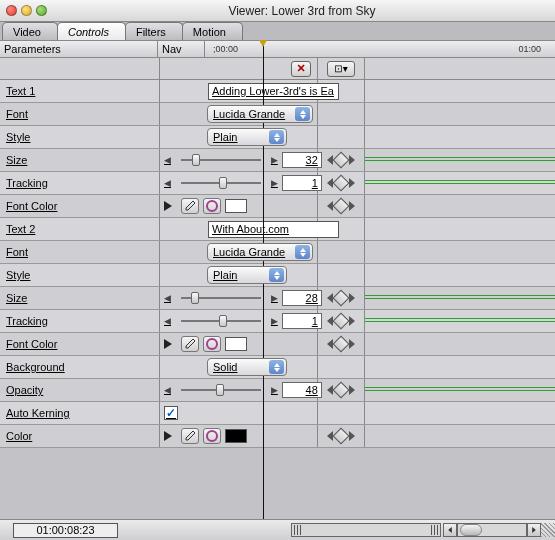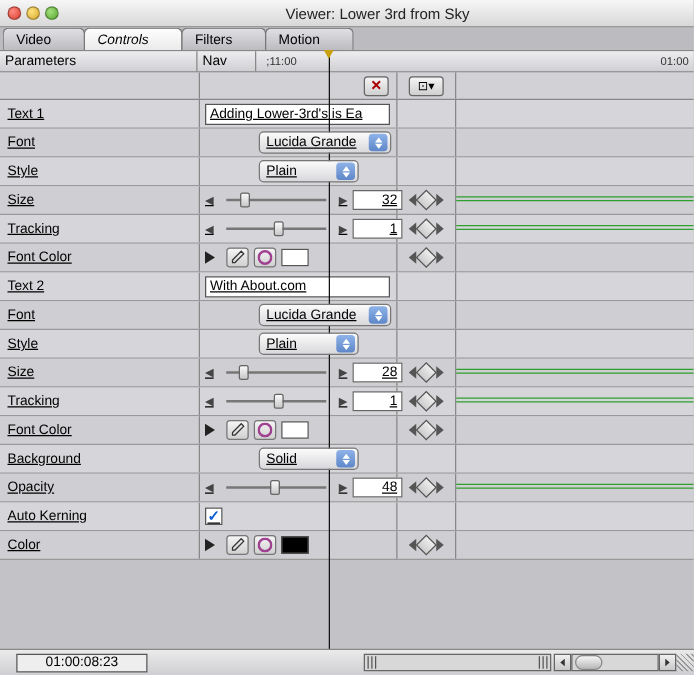--- a/index.html
+++ b/index.html
@@ -35,7 +35,7 @@
     gap: 0;
   }
   .tab {
-    padding: 2px 26px 0 10px;
+    padding: 2px 16px 0 10px;
     border: 1px solid #777;
     border-bottom: none;
     border-radius: 5px 5px 0 0;

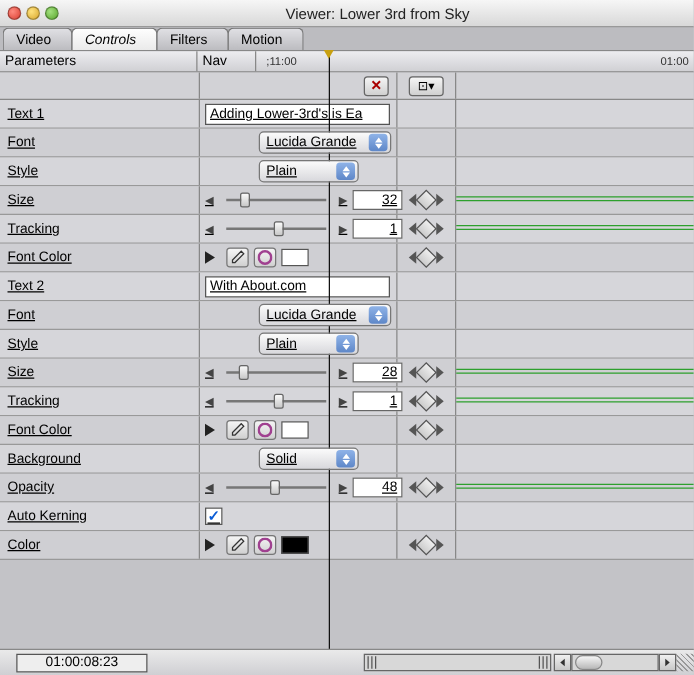--- a/index.html
+++ b/index.html
@@ -158,7 +158,7 @@
   <div class="ch-param">Parameters</div>
   <div class="ch-nav">Nav</div>
   <div class="ch-tl">
-    <span class="ruler-tick" style="left:8px">;11:00</span>
+    <span class="ruler-tick" style="left:8px">;00:00</span>
     <span class="ruler-tick" style="right:4px">01:00</span>
     <div class="playhead"></div>
   </div>

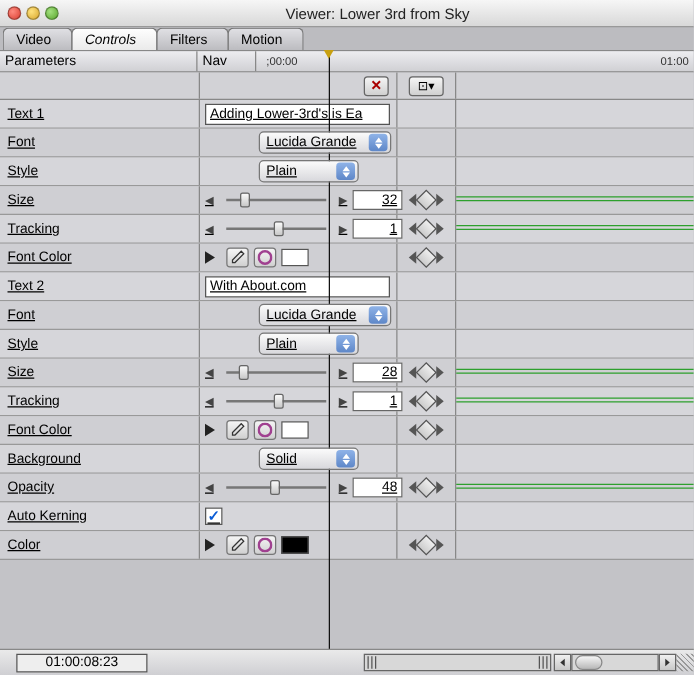--- a/index.html
+++ b/index.html
@@ -159,7 +159,7 @@
   <div class="ch-nav">Nav</div>
   <div class="ch-tl">
     <span class="ruler-tick" style="left:8px">;00:00</span>
-    <span class="ruler-tick" style="right:4px">01:00</span>
+    <span class="ruler-tick" style="right:14px">01:00</span>
     <div class="playhead"></div>
   </div>
 </div>

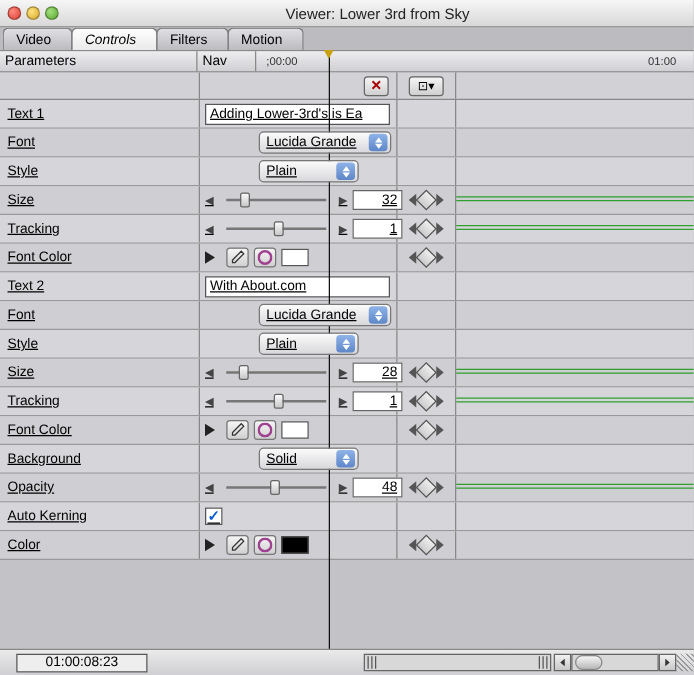--- a/index.html
+++ b/index.html
@@ -87,7 +87,7 @@
   .greenline { position:absolute; left:0; right:0; top:50%; height:1px; background:#2da02d; box-shadow: 0 -3px 0 #2da02d;}
   .textin {
     width: 148px; height: 17px; border: 1px solid #555; background:#fff;
-    font-family: inherit; font-size: 11px; padding: 0 3px;
+    font-family: inherit; font-size: 11px; padding: 0 3px; margin-left: 44px;
   }
   .dropdown {
     width: 118px; height: 18px; border: 1px solid #777; border-radius: 4px;

